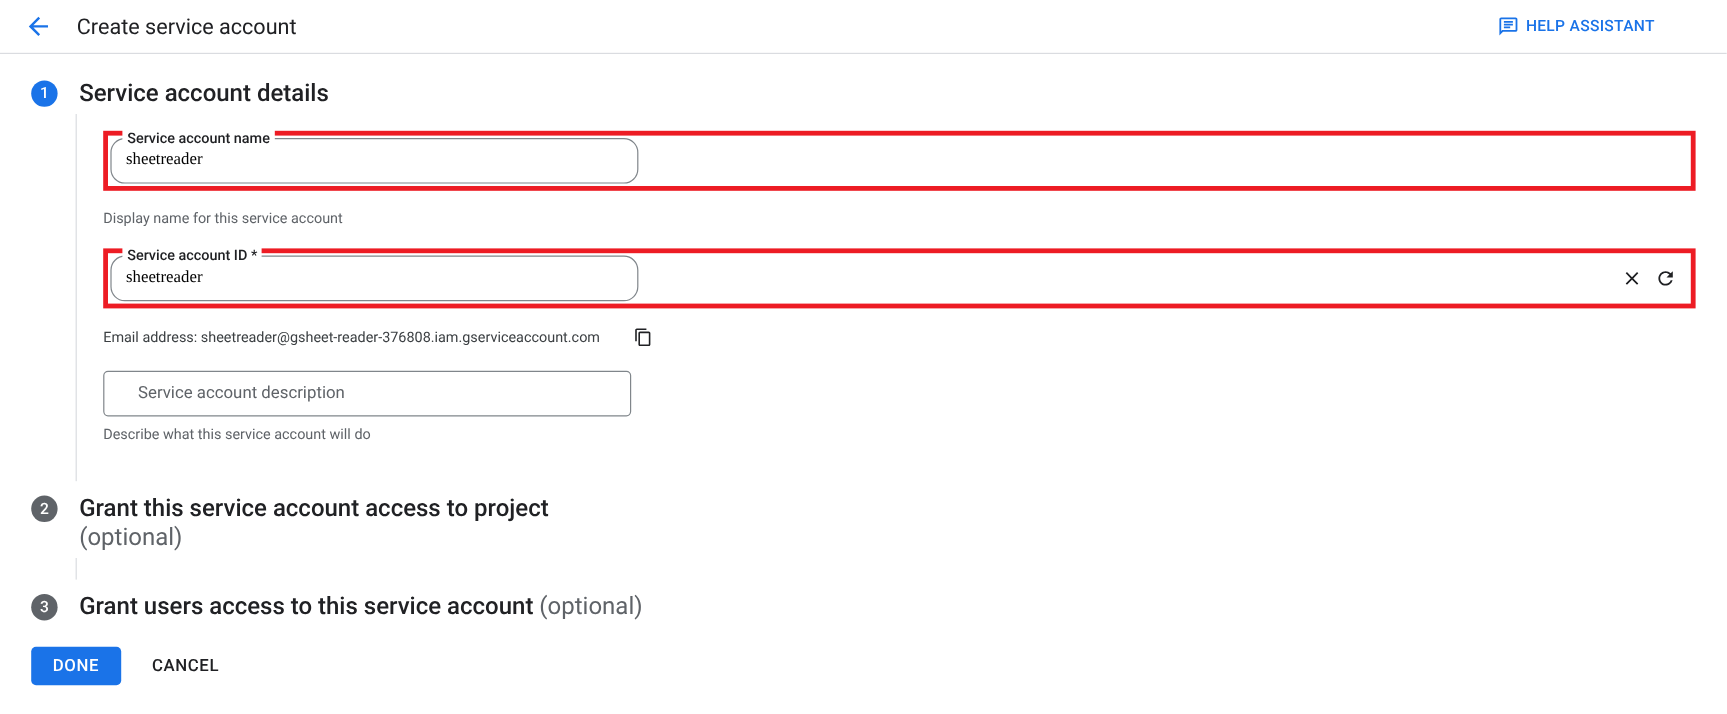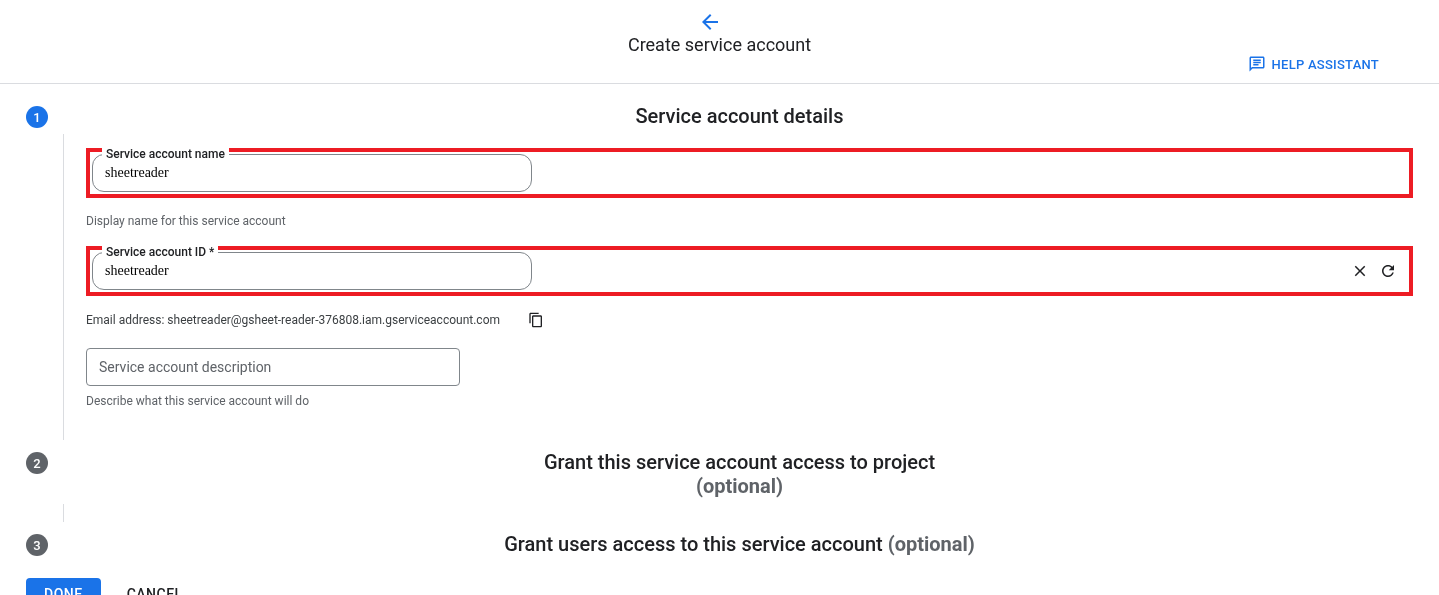--- a/index.html
+++ b/index.html
@@ -18,7 +18,6 @@
       align-items: center;
       padding: 10px 20px;
       border-bottom: 1px solid #dadce0;
-      flex-direction: column;
     }
     .back-arrow {
       color: #1a73e8;

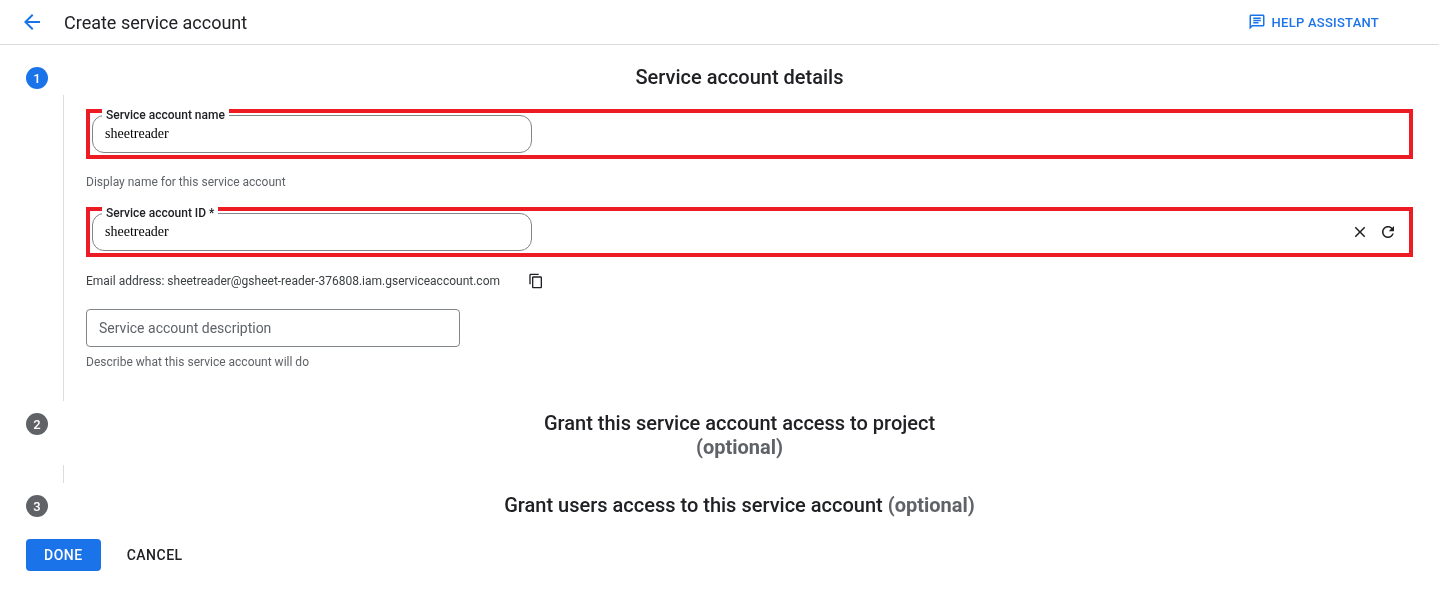--- a/index.html
+++ b/index.html
@@ -79,7 +79,6 @@
     }
     .step-body {
       flex: 1;
-      text-align: center;
     }
     .step-title {
       font-size: 20px;

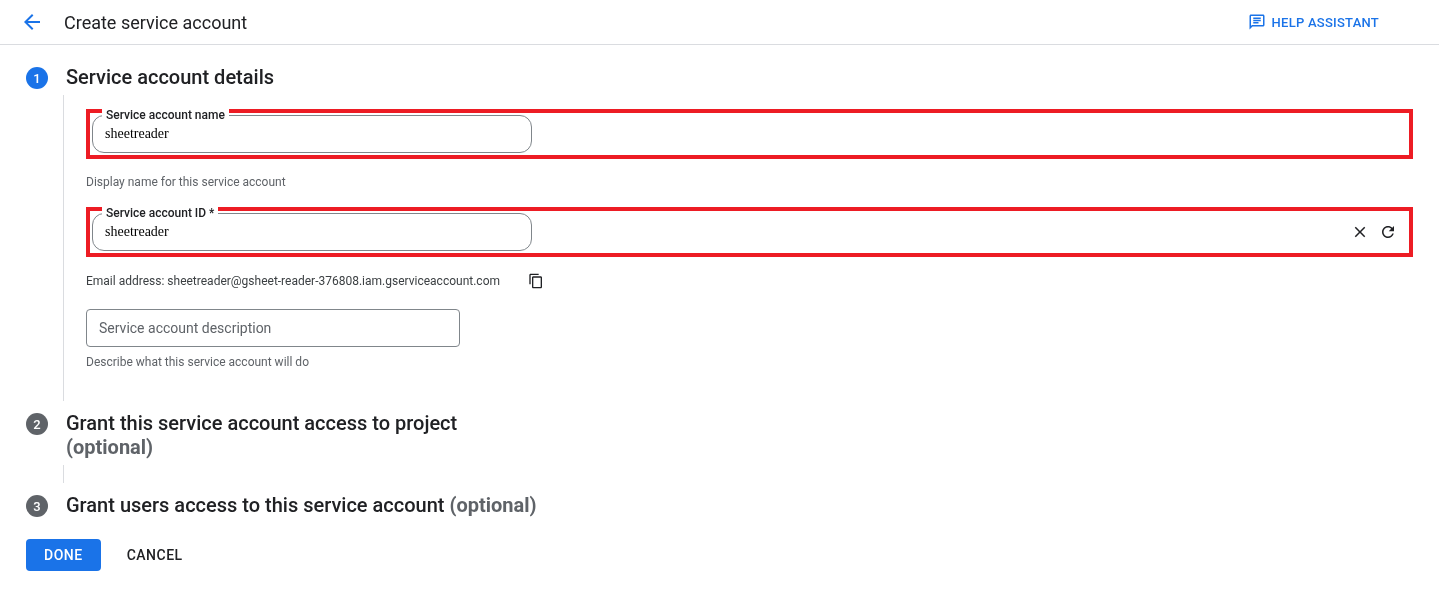--- a/index.html
+++ b/index.html
@@ -176,8 +176,8 @@
       fill: #202124;
     }
     .placeholder-input {
-      width: 374px;
-      padding: 10px 12px;
+      width: 440px;
+      padding: 10px 28px;
       border: 1px solid #80868b;
       border-radius: 4px;
       font-size: 14px;

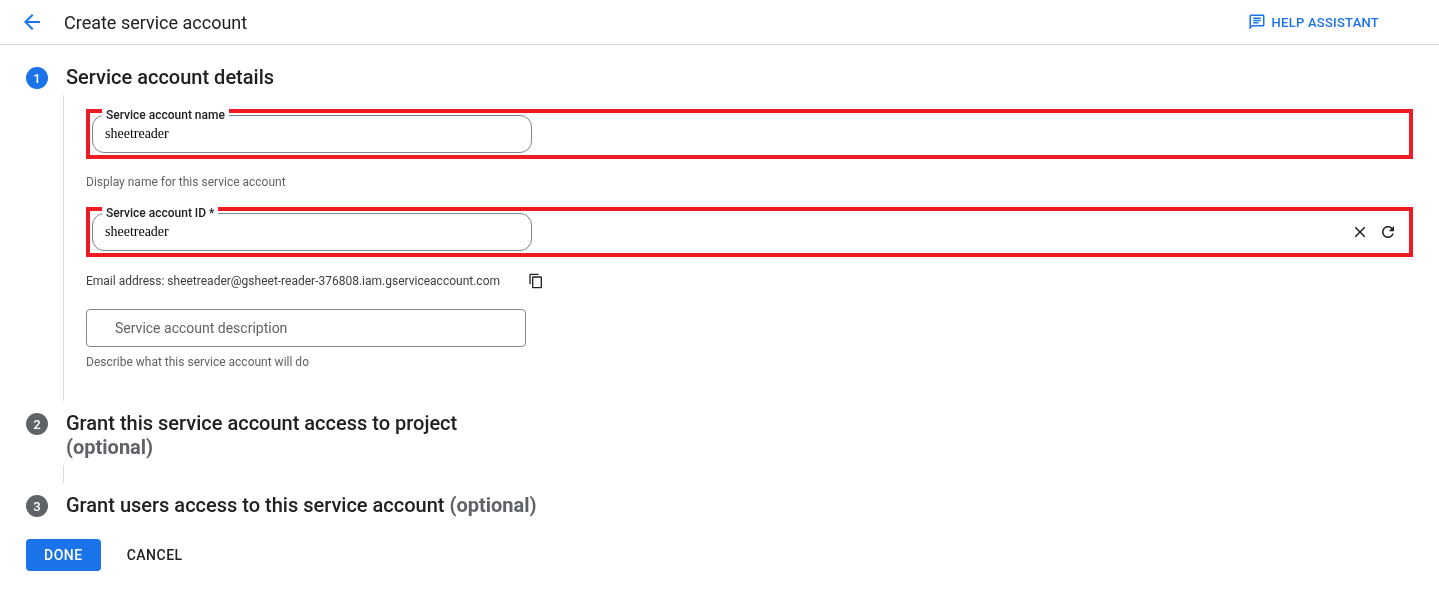--- a/index.html
+++ b/index.html
@@ -87,7 +87,7 @@
     }
     .optional {
       color: #5f6368;
-      font-weight: 700;
+      font-weight: 400;
     }
     .step-connector {
       width: 1px;

